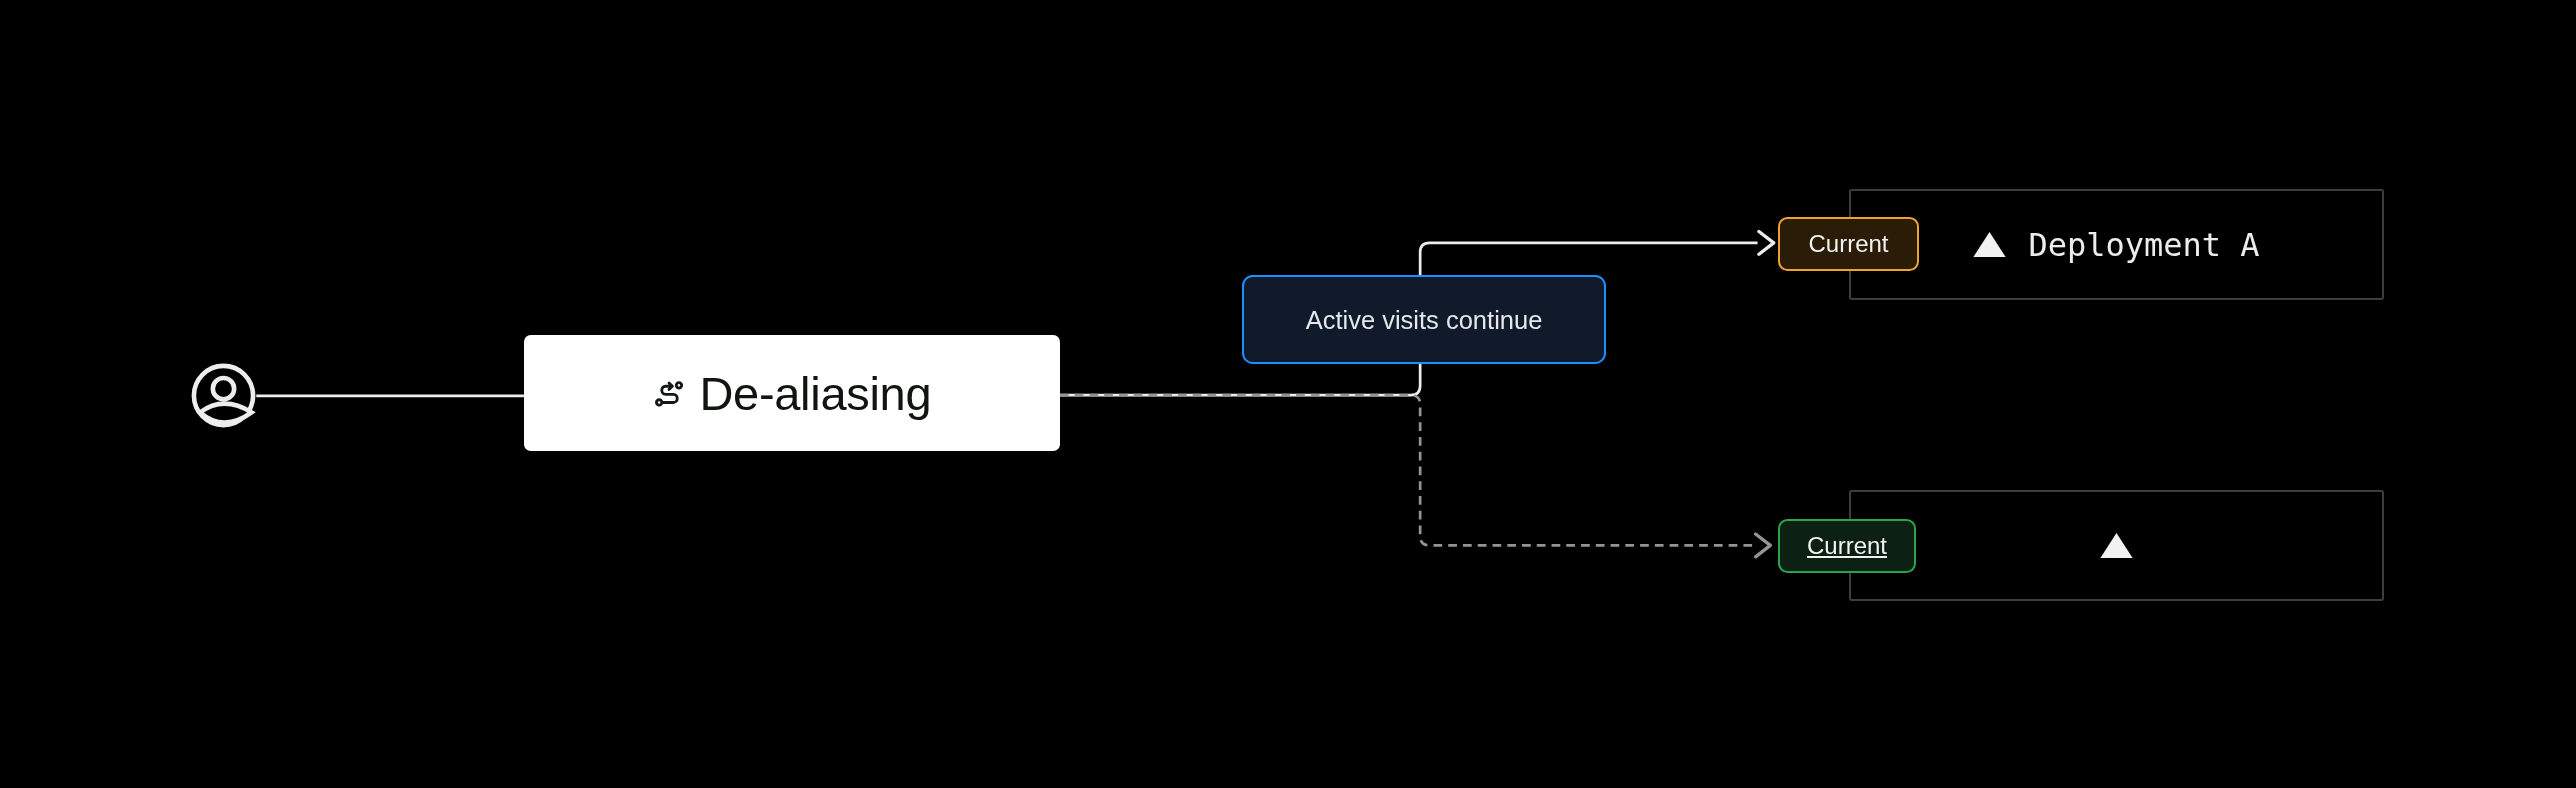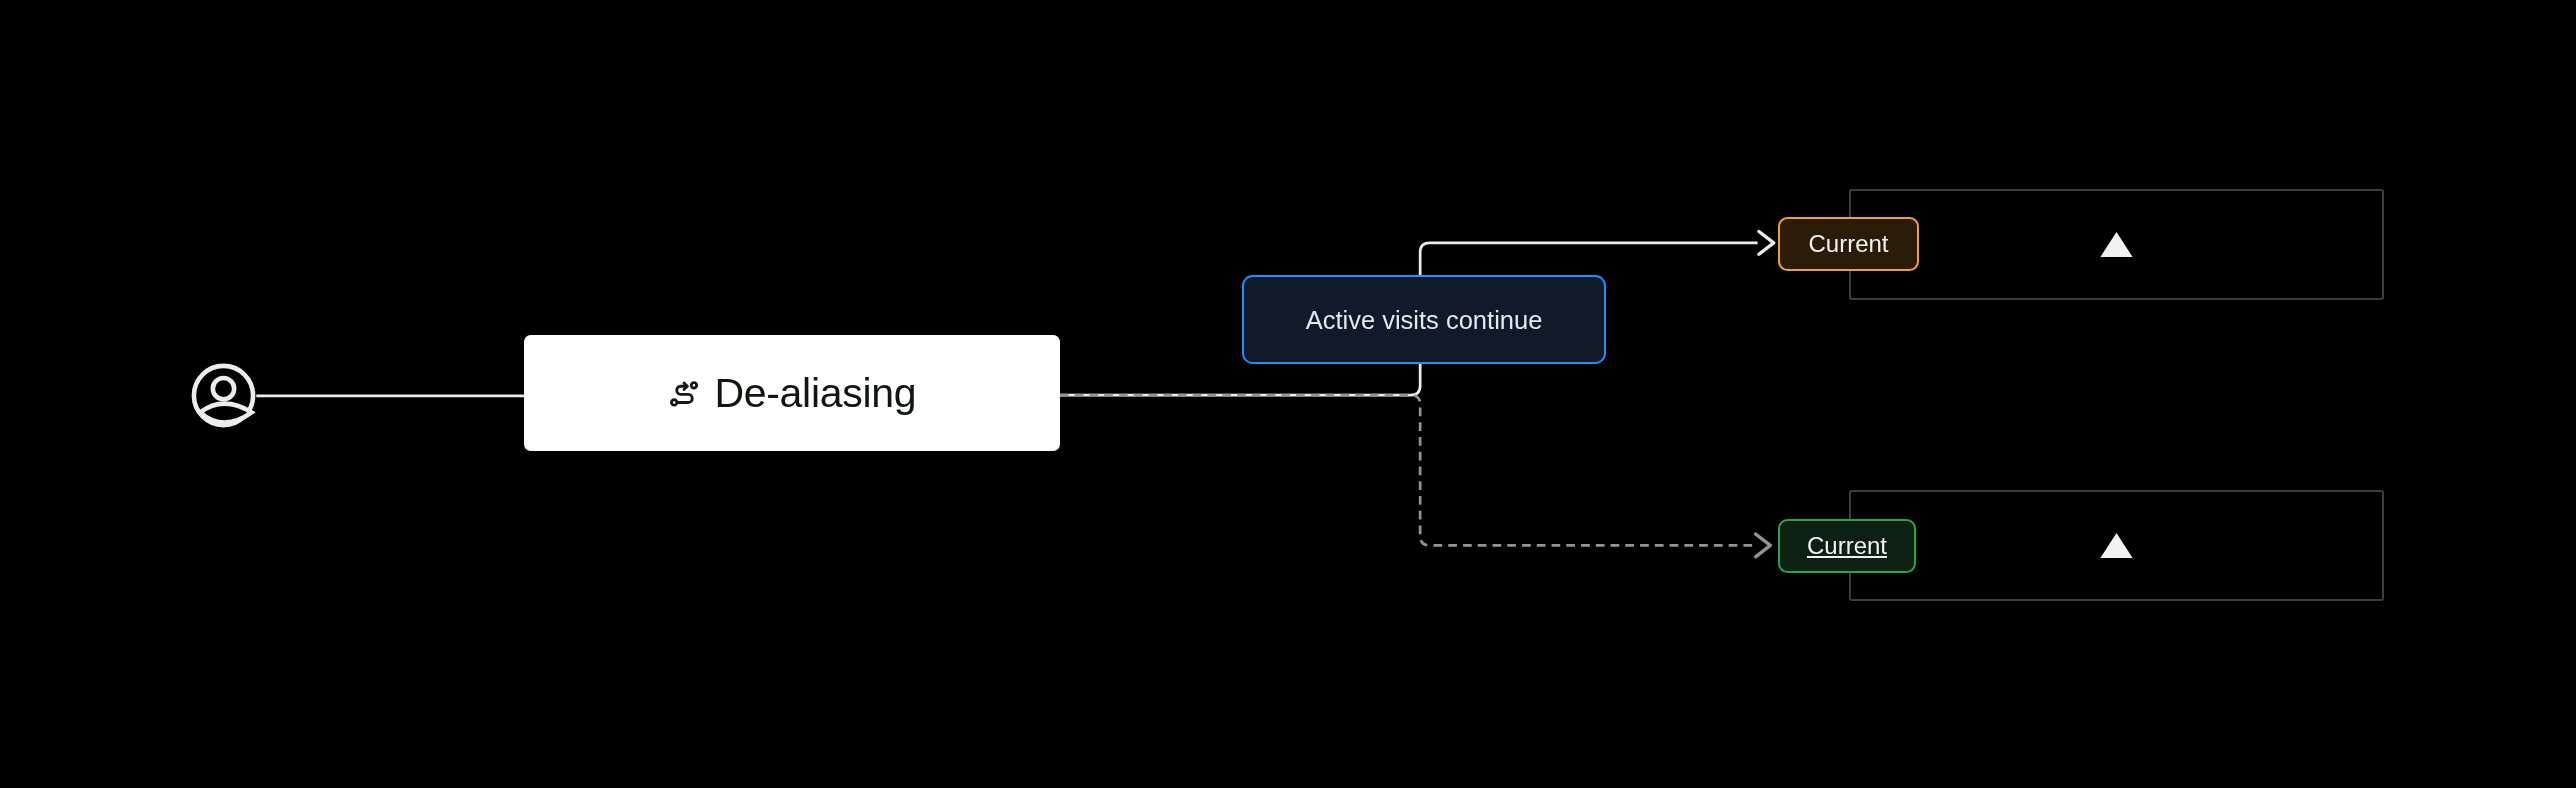--- a/index.html
+++ b/index.html
@@ -177,6 +177,7 @@
     <svg width="33" height="25.5" viewBox="0 0 49 38">
       <polygon points="24.5,0 49,38 0,38" fill="#f2f2f2"></polygon>
     </svg>
+    <span class="dep-label">Deployment A</span>
   </div>
   <div class="badge badge-outdated">
     <span>Current</span>

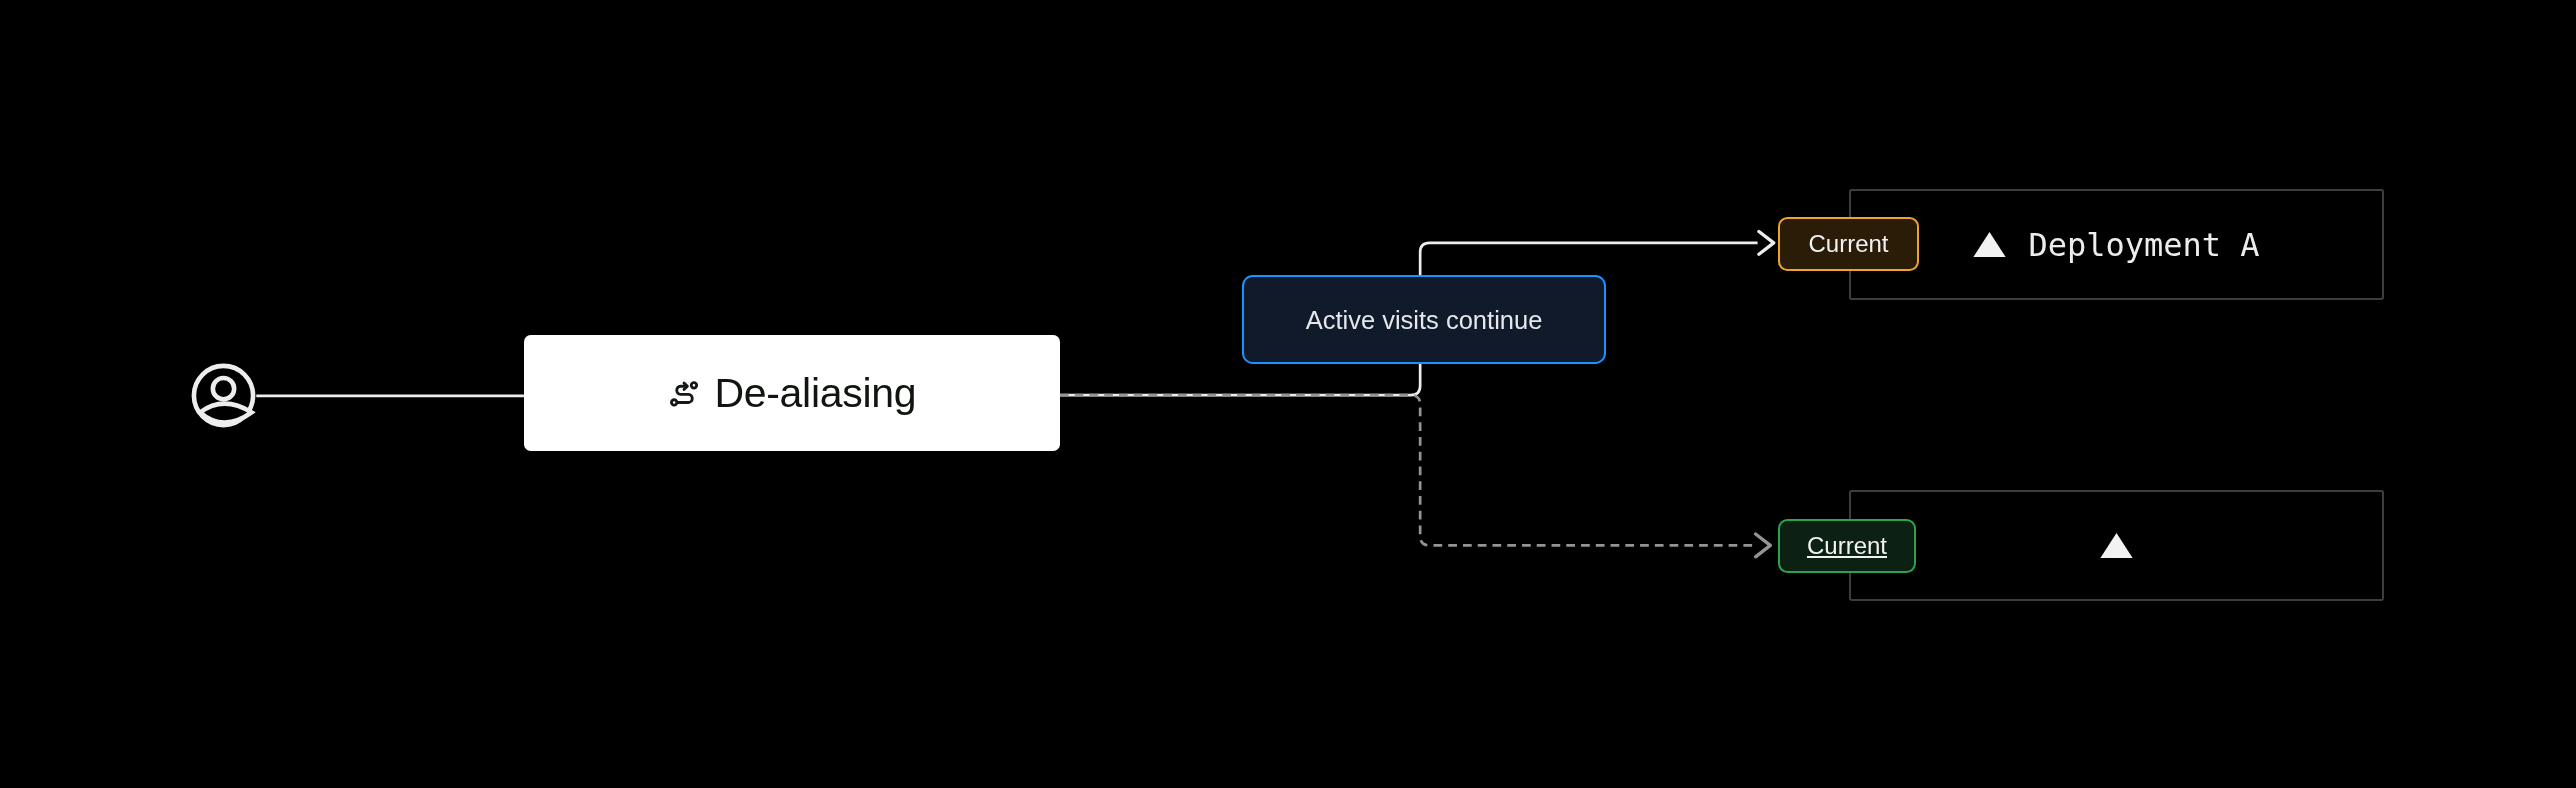--- a/index.html
+++ b/index.html
@@ -66,7 +66,7 @@
     z-index: 2;
   }
   .node-dealiasing .label {
-    font-size: 41px;
+    font-size: 47px;
     color: var(--node-text, #101510);
     letter-spacing: -0.3px;
   }

